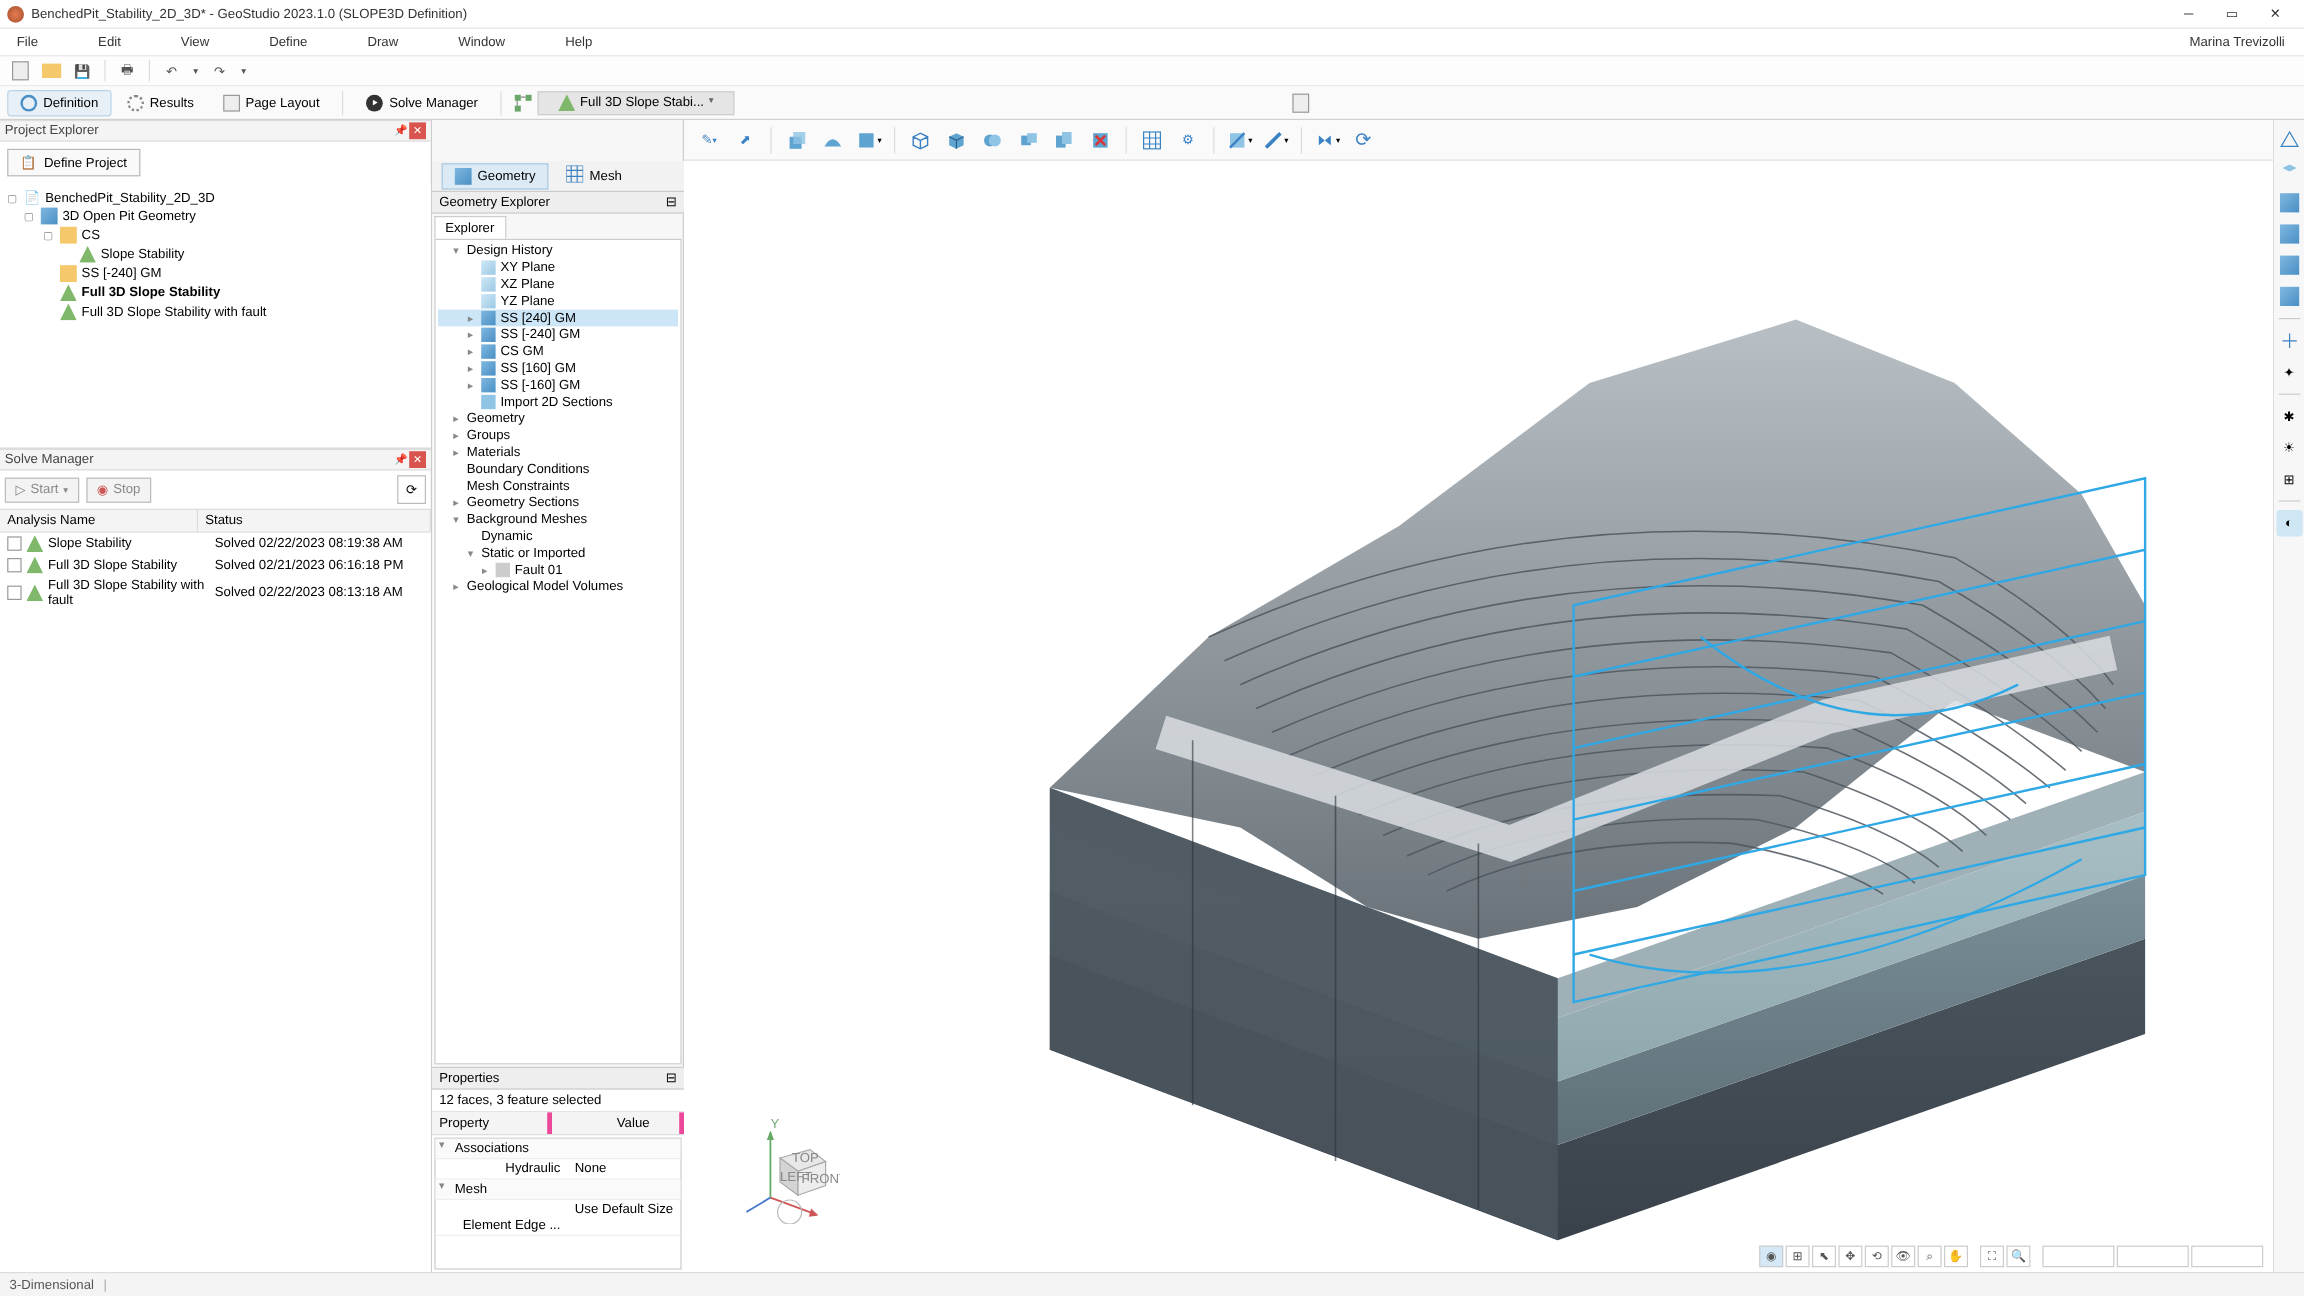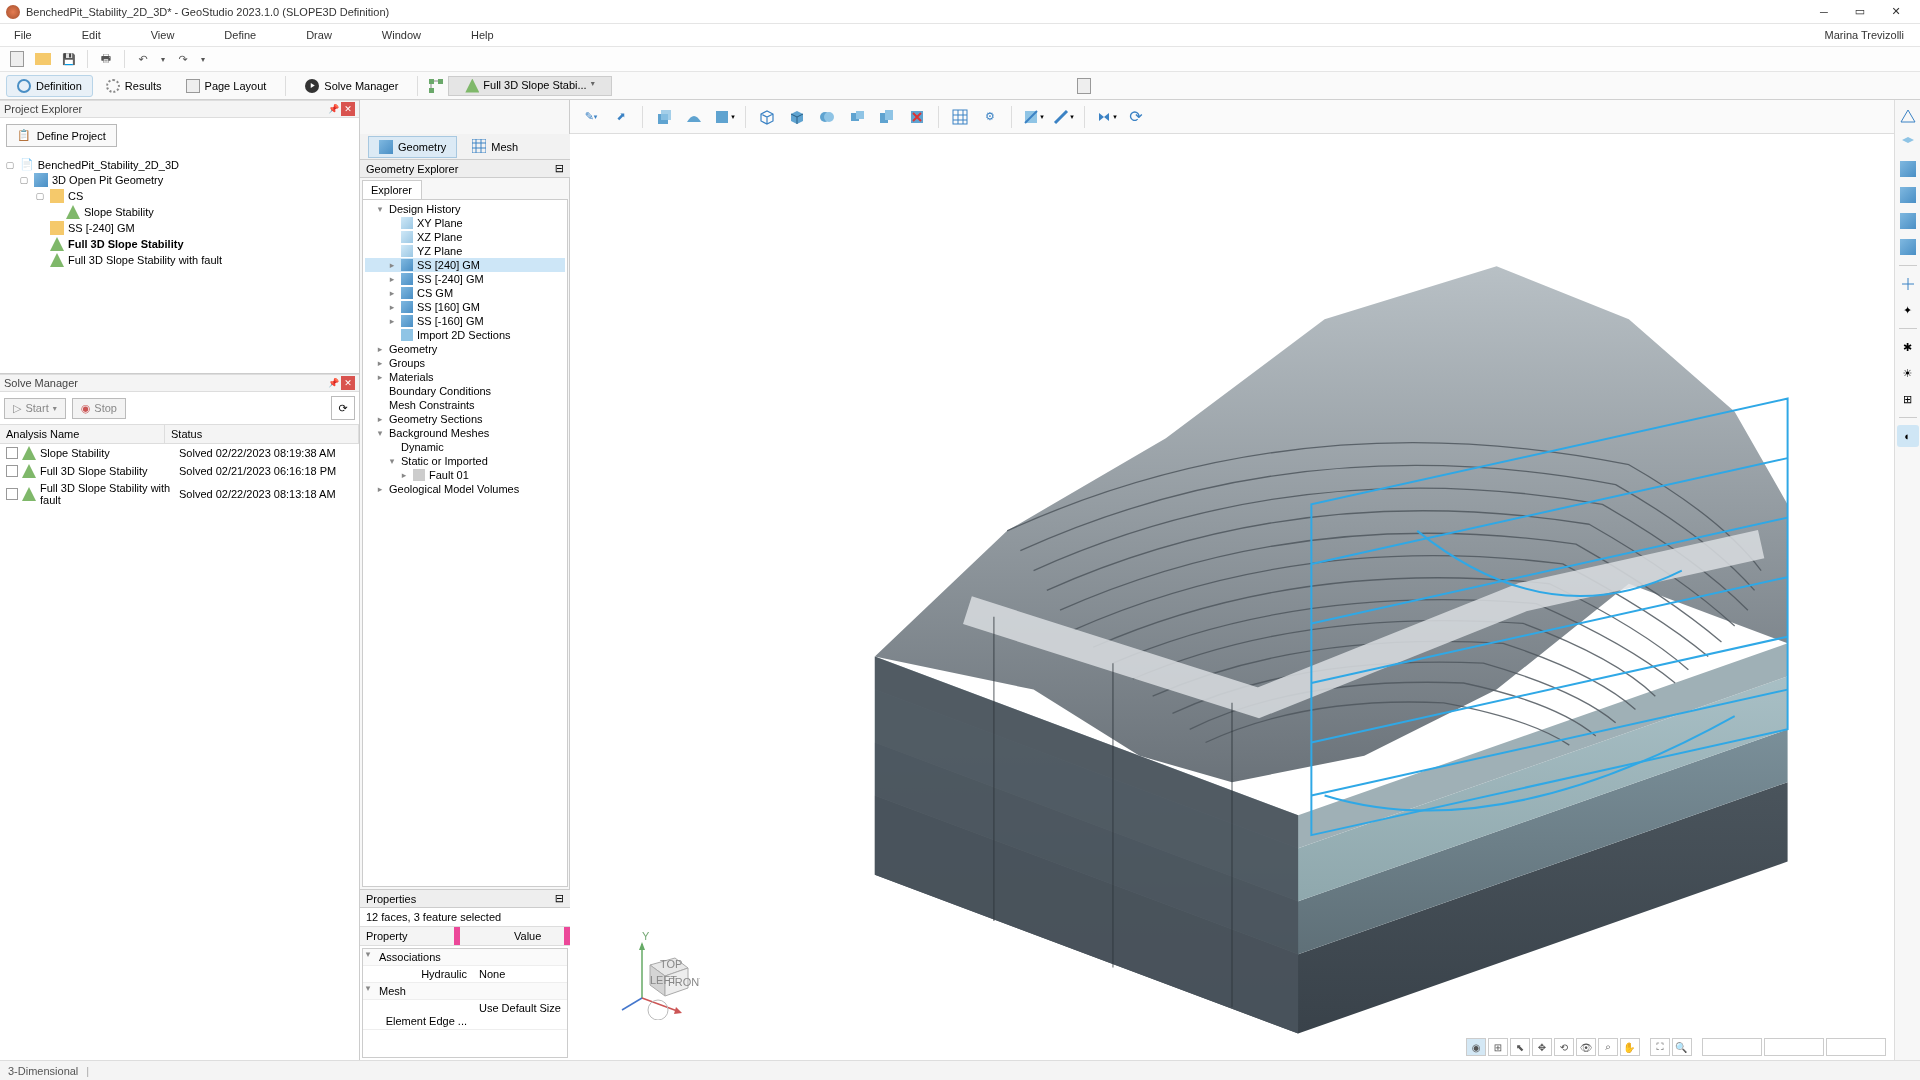--- a/index.html
+++ b/index.html
@@ -97,7 +97,7 @@
 .props-header{ height:18px;background:#eee;padding:0 6px;display:flex;align-items:center;border-bottom:1px solid #ccc;}
 .props-msg { padding:3px 6px; border-bottom:1px solid #ddd;}
 .props-table-head{display:flex;background:#f4f4f4;border-bottom:1px solid #ddd;}
-.props-table-head .pth{padding:3px 6px;border-right:6px solid #ec4899;}
+.props-table-head .pth{padding:3px 6px;border-right:4px solid #ec4899;}
 .props-table-head .pth:first-child{width:100px;}.props-table-head .pth:nth-child(2){flex:1;margin-left:48px;}
 .props-rows{border:1px solid #ccc;margin:2px;min-height:110px;}
 .prow{display:flex;border-bottom:1px solid #eee;}

